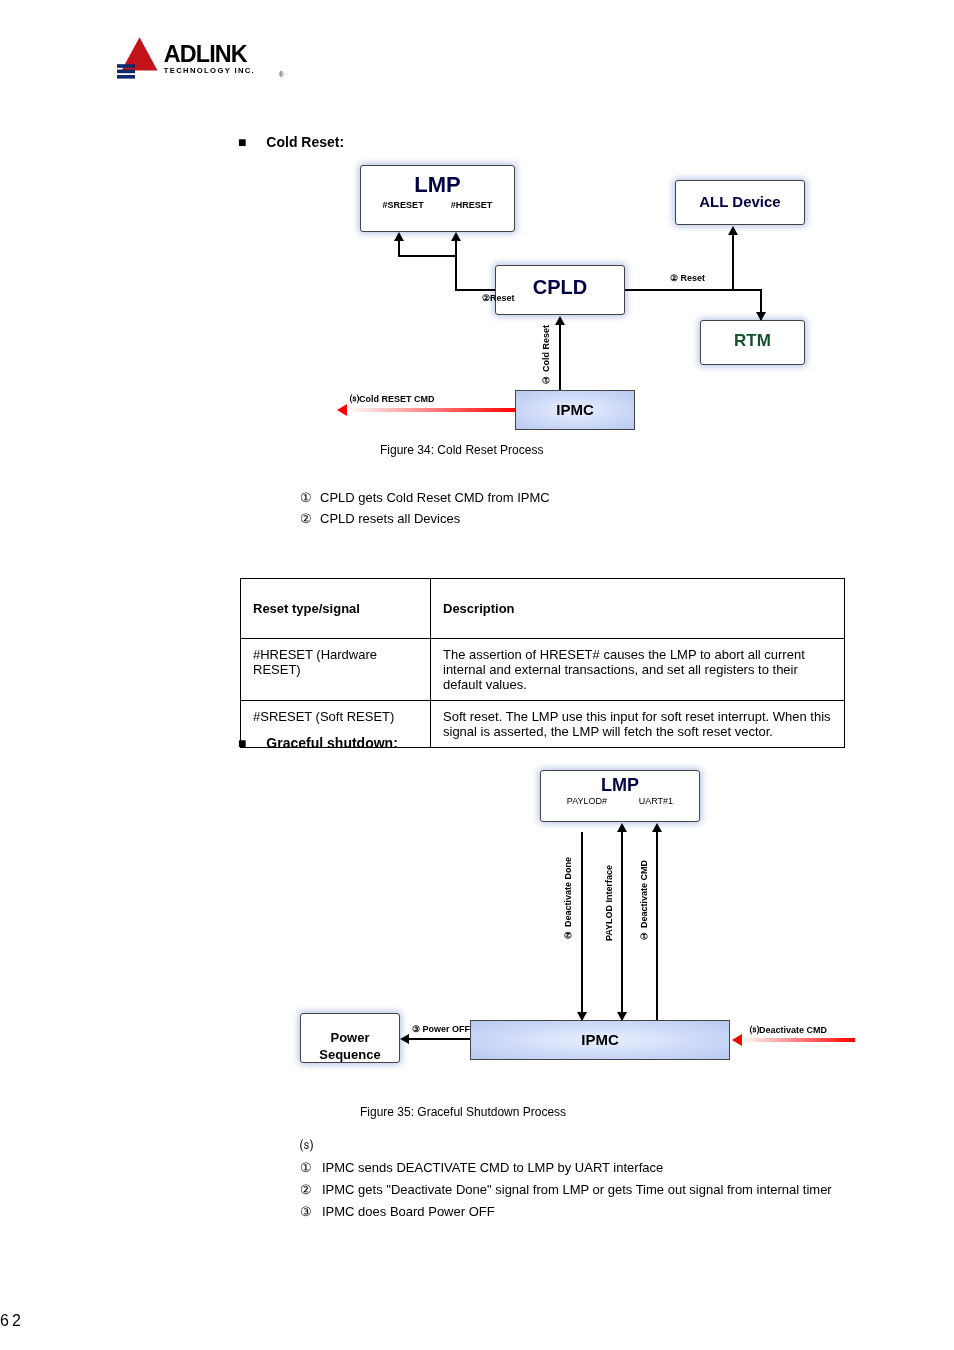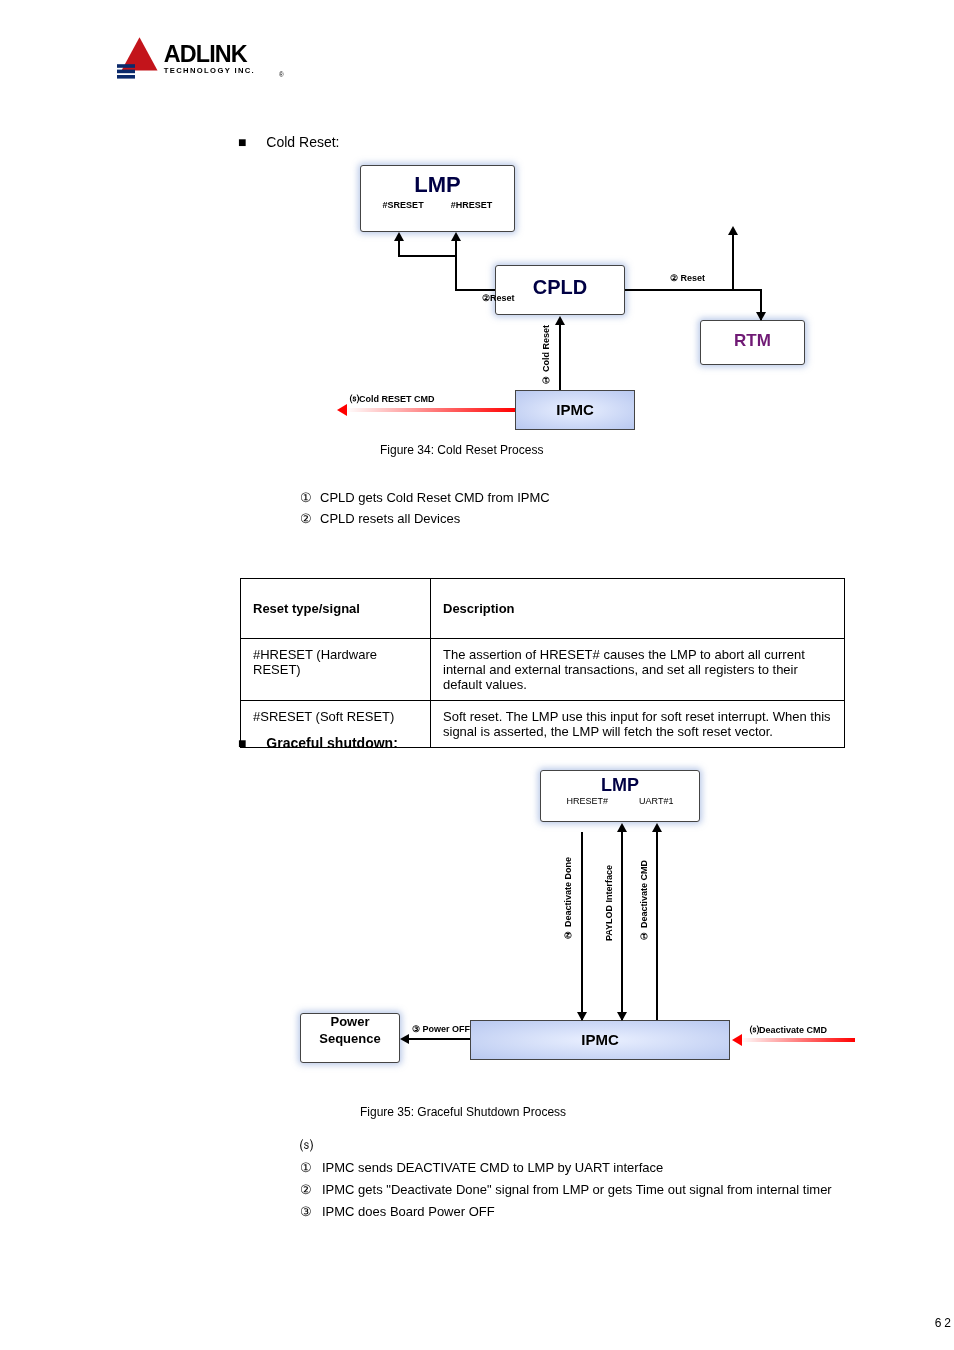--- a/index.html
+++ b/index.html
@@ -17,7 +17,7 @@
   .logo svg { width: 100%; }
 
   .bullet1 { position: absolute; top: 134px; left: 238px; font-size: 14px; }
-  .bullet1-text { font-weight: normal; margin-left: 16px; }
+  .bullet1-text { font-weight: bold; margin-left: 16px; }
 
   
   .diag1 { position: absolute; top: 165px; left: 330px; width: 515px; height: 270px; }

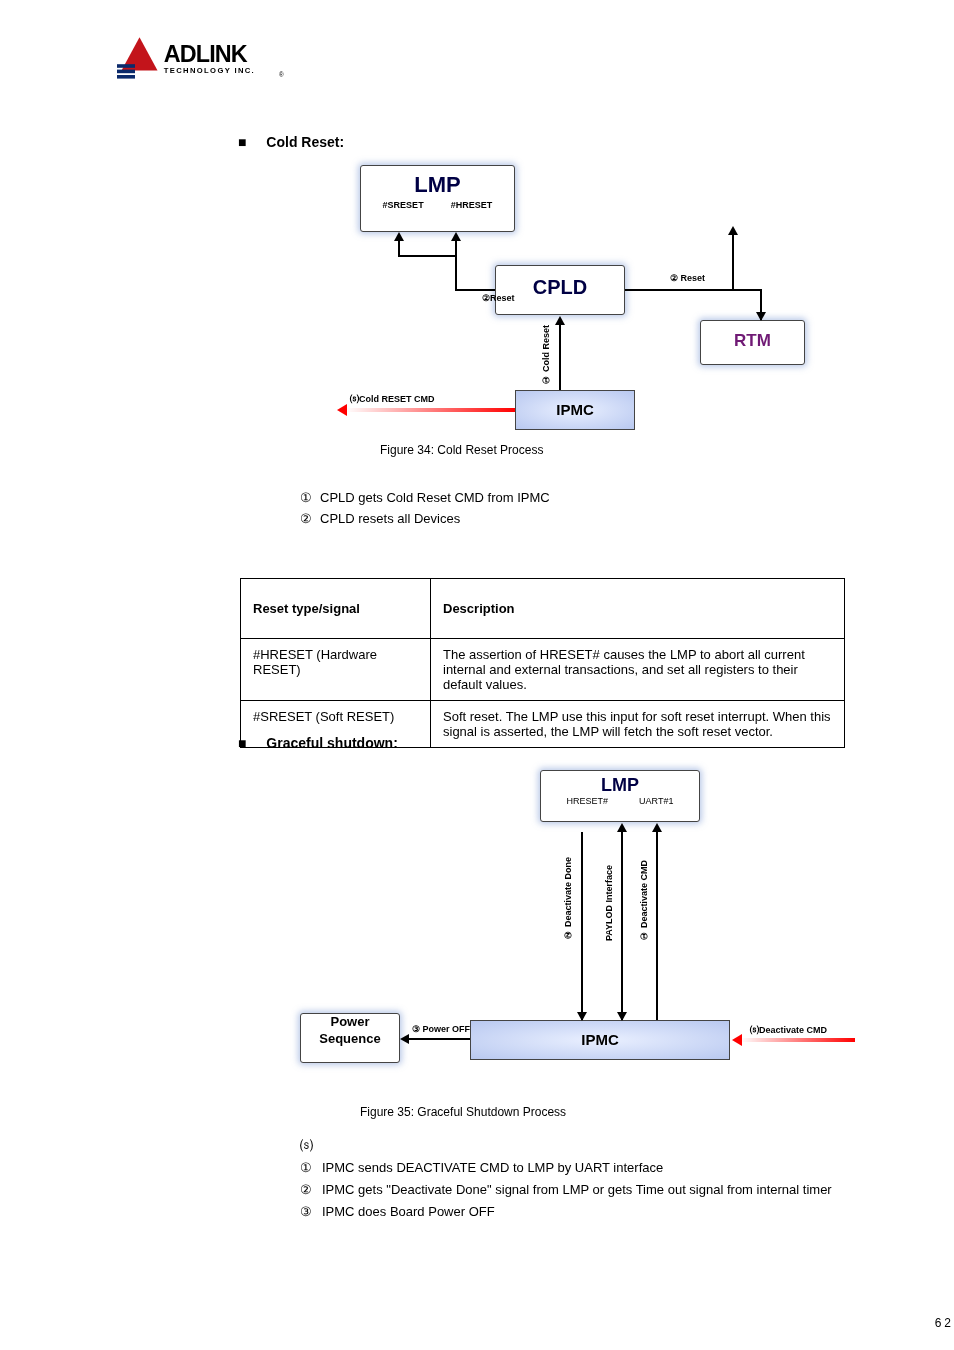--- a/index.html
+++ b/index.html
@@ -100,6 +100,7 @@
       <span>#HRESET</span>
     </div>
   </div>
+  <div class="dbox shadow all1">ALL Device</div>
   <div class="dbox shadow cpld1">CPLD</div>
   <div class="dbox shadow rtm1">RTM</div>
   <div class="dbox ipmc1">IPMC</div>

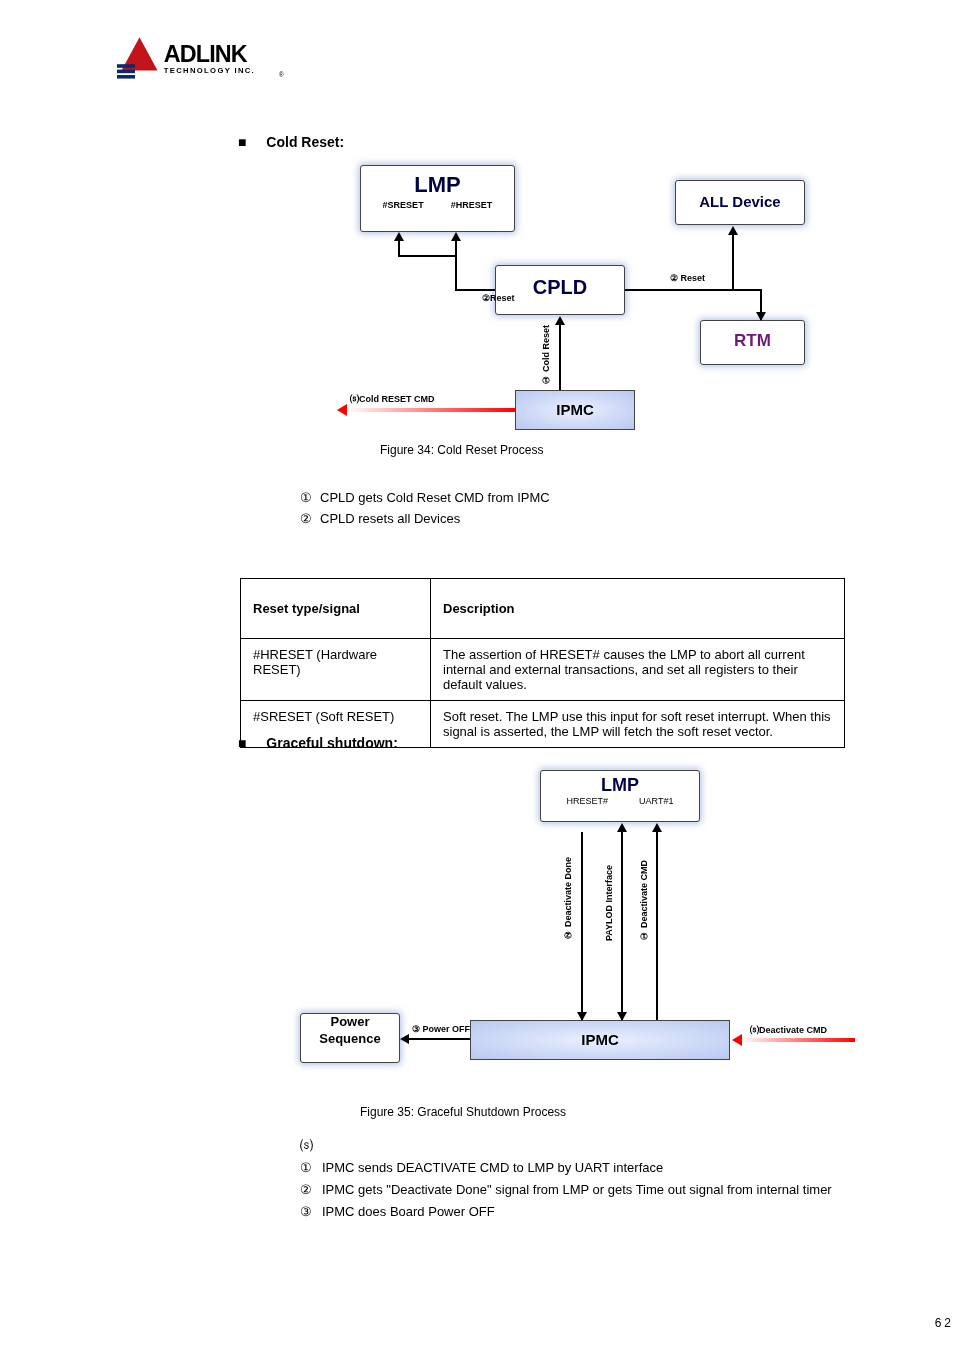--- a/index.html
+++ b/index.html
@@ -30,7 +30,7 @@
 
   .all1 { left: 345px; top: 15px; width: 130px; height: 45px; font-size: 15px; font-weight: bold; color:#004; padding-top: 12px;}
   .cpld1 { left: 165px; top: 100px; width: 130px; height: 50px; font-size: 20px; font-weight: bold; color:#004; padding-top: 10px;}
-  .rtm1 { left: 370px; top: 155px; width: 105px; height: 45px; font-size: 17px; font-weight: bold; color:#701a75; padding-top: 10px;}
+  .rtm1 { left: 370px; top: 155px; width: 105px; height: 45px; font-size: 17px; font-weight: bold; color:#14532d; padding-top: 10px;}
   .ipmc1 { left: 185px; top: 225px; width: 120px; height: 40px; font-size: 15px; font-weight: bold; padding-top: 10px; background: radial-gradient(#eaf0ff,#b8c8f0); }
 
   .edgelabel { position: absolute; font-size: 9px; font-weight: bold; }

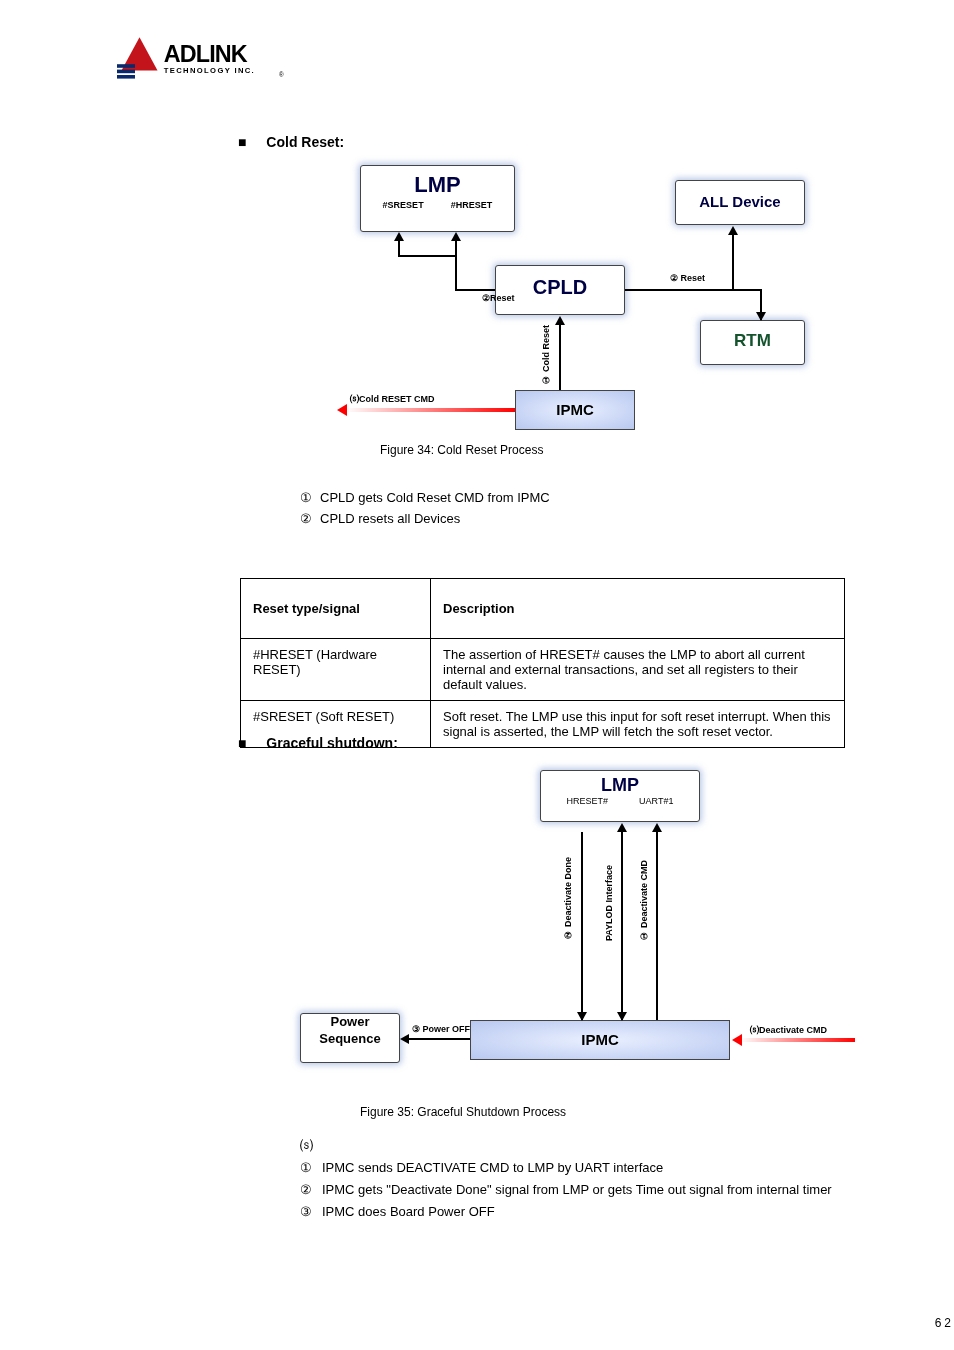--- a/index.html
+++ b/index.html
@@ -171,7 +171,7 @@
   <div class="dbox shadow lmp2">
     <div class="title">LMP</div>
     <div class="sub">
-      <span>HRESET#</span>
+      <span>PAYLOD#</span>
       <span>UART#1</span>
     </div>
   </div>

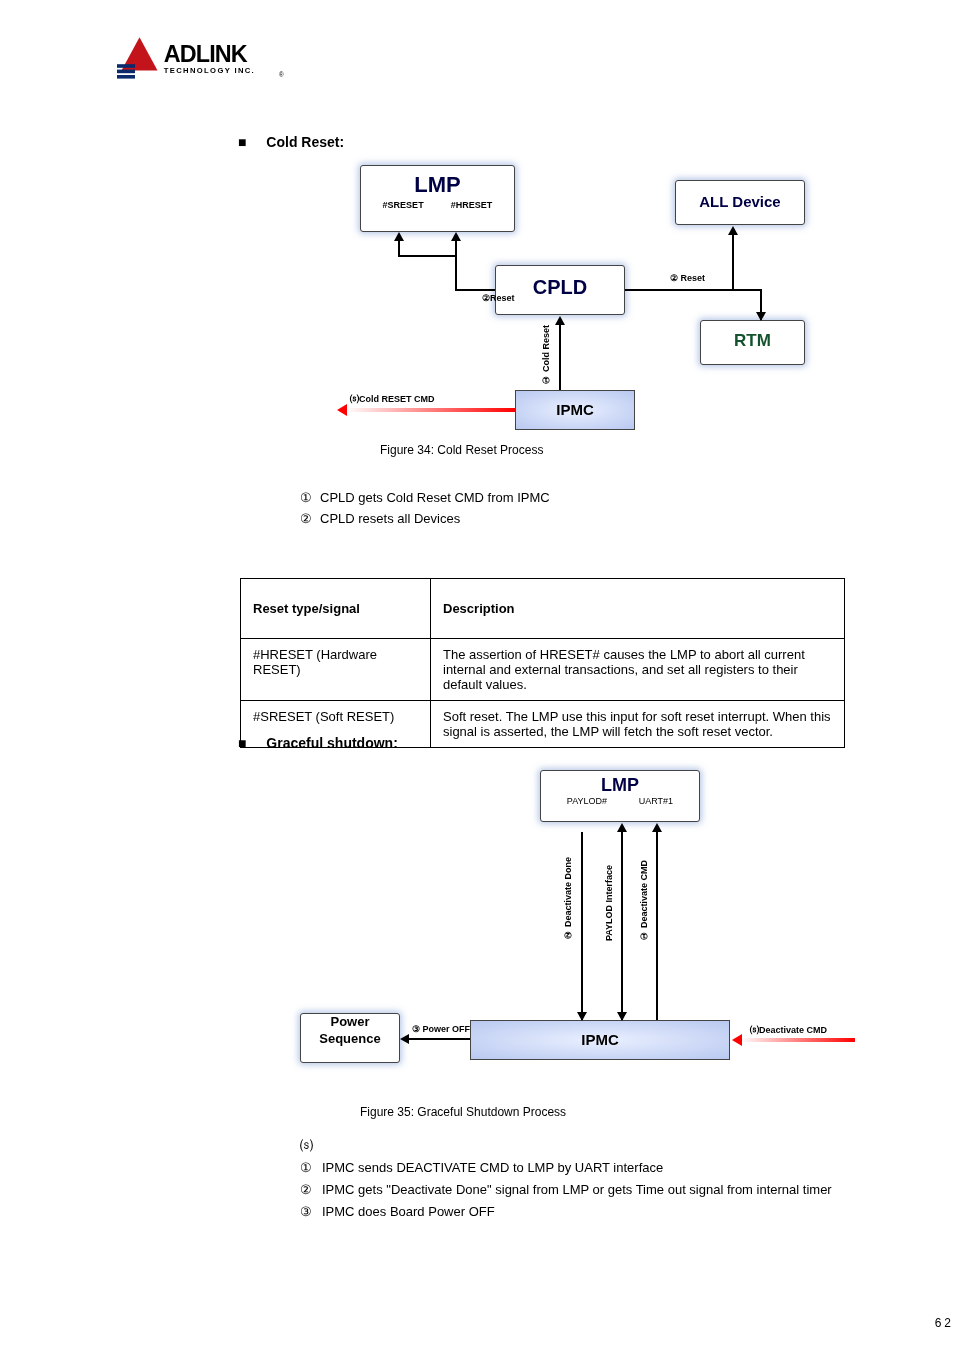--- a/index.html
+++ b/index.html
@@ -58,7 +58,7 @@
   .lmp2 .title { font-size:18px; font-weight:bold; color:#004; text-align:center; padding-top:4px;}
   .lmp2 .sub { font-size:9px; display:flex; justify-content:space-around; padding:0 10px 4px;}
   .ipmc2 { left:170px; top:250px; width:260px; height:40px; font-size:15px; font-weight:bold; padding-top:10px; background:radial-gradient(#eaf0ff,#b8c8f0);}
-  .pwr2 { left:0px; top:243px; width:100px; height:50px; font-size:13px; font-weight:bold; padding-top:0; line-height:1.3;}
+  .pwr2 { left:0px; top:243px; width:100px; height:50px; font-size:13px; font-weight:bold; padding-top:16px; line-height:1.3;}
 
   .redarrow { position:absolute; height:4px; background:linear-gradient(to right, rgba(255,0,0,0), red);}
   .redarrow::before { content:''; position:absolute; left:-8px; top:-4px; width:0;height:0;border-top:6px solid transparent;border-bottom:6px solid transparent;border-right:10px solid red;}

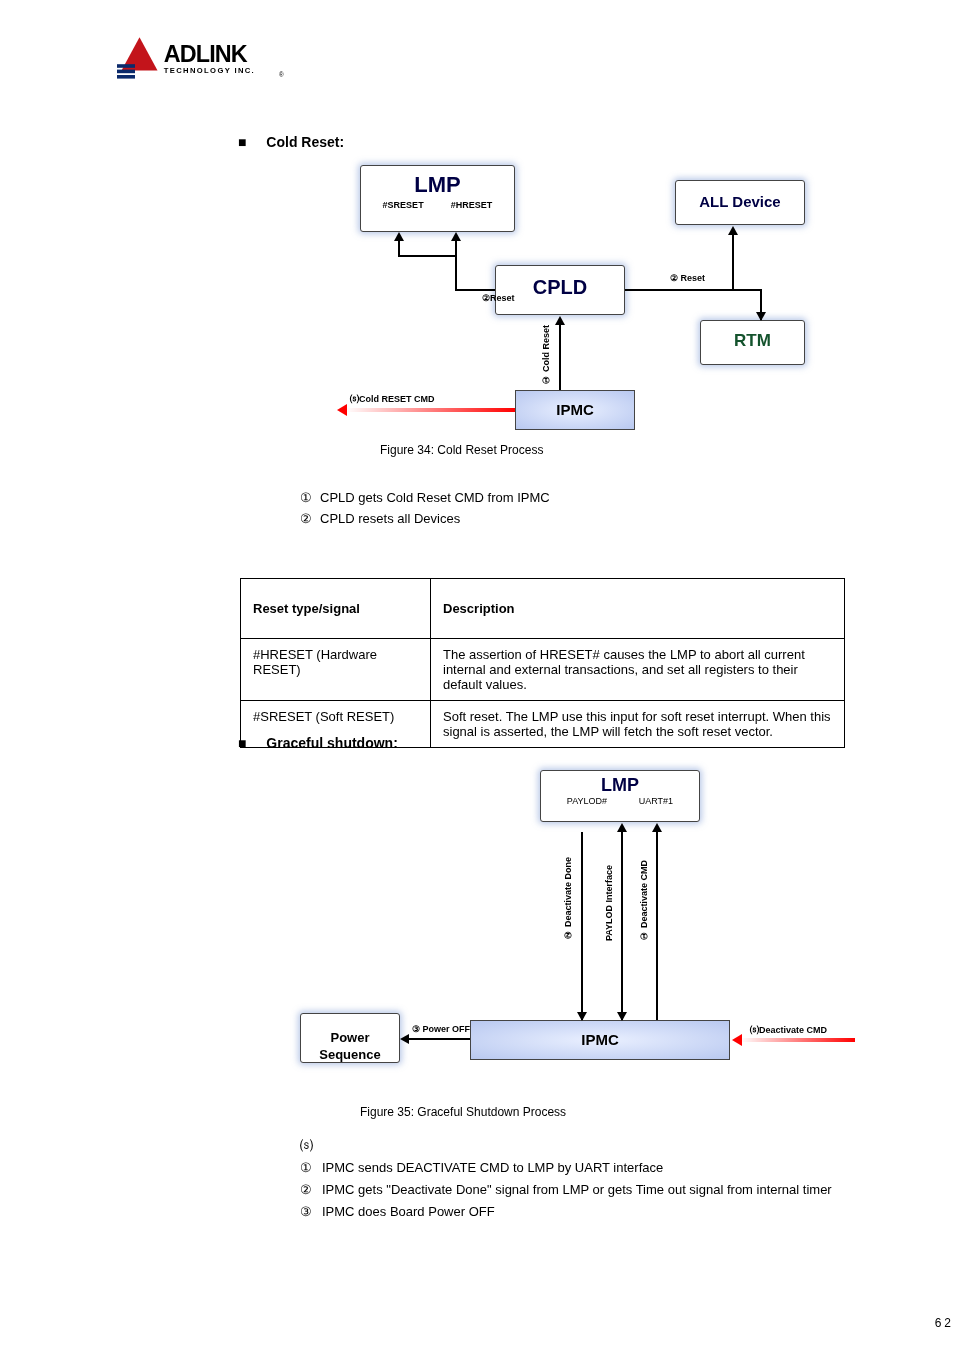--- a/index.html
+++ b/index.html
@@ -70,7 +70,7 @@
   .seq2 .row { display:flex;}
   .seq2 .mk { width:22px; font-family: serif;}
 
-  .pagenum { position:absolute; bottom:20px; width:100%; text-align:right; font-size:12px; letter-spacing:3px;}
+  .pagenum { position:absolute; bottom:20px; width:100%; text-align:left; font-size:16px; letter-spacing:3px;}
 </style>
 </head>
 <body>

